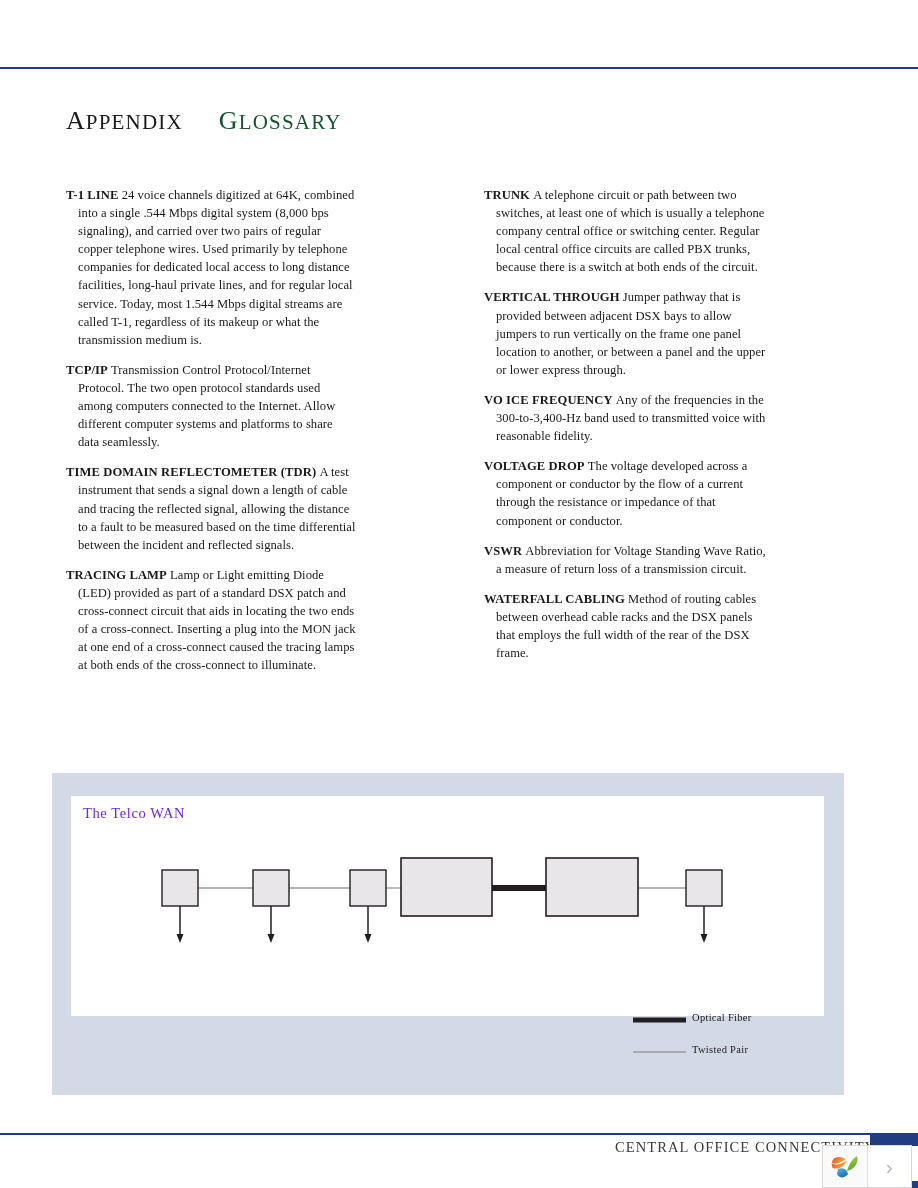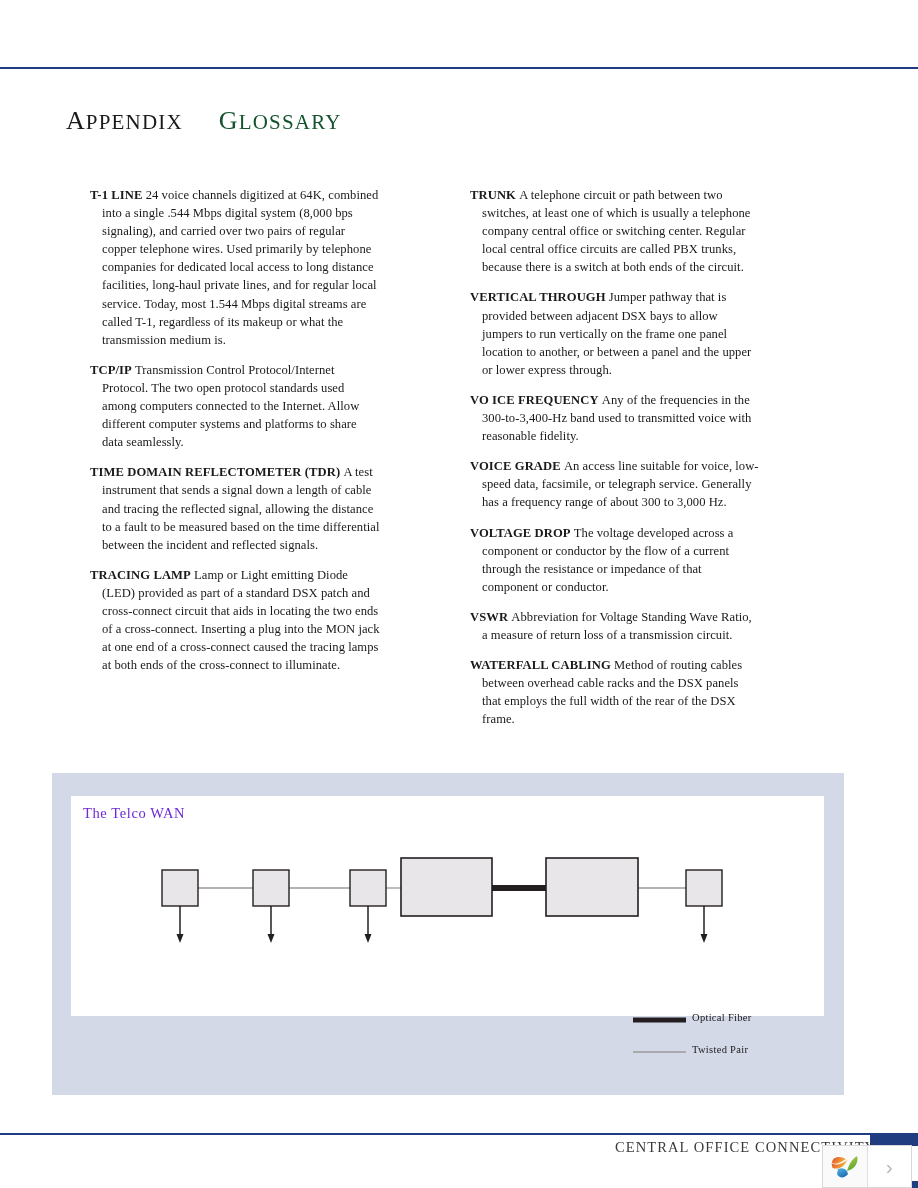--- a/index.html
+++ b/index.html
@@ -66,7 +66,7 @@
     top: 186px;
     width: 290px;
   }
-  .col-left { left: 66px; margin-left: 24px; }
+  .col-left { left: 66px; }
   .col-right { left: 470px; }
 
   .entry {

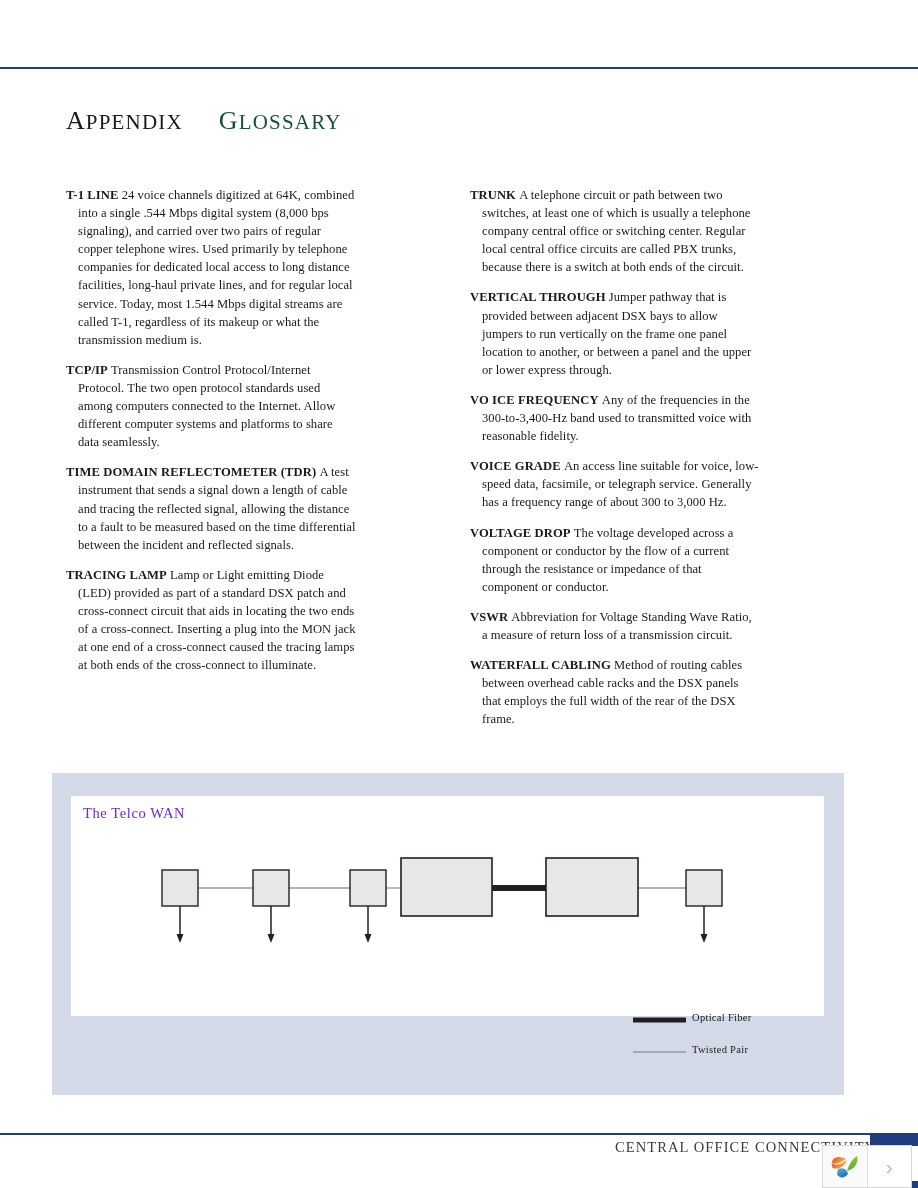--- a/index.html
+++ b/index.html
@@ -67,7 +67,7 @@
     width: 290px;
   }
   .col-left { left: 66px; }
-  .col-right { left: 470px; }
+  .col-right { left: 484px; }
 
   .entry {
     margin-bottom: 12px;

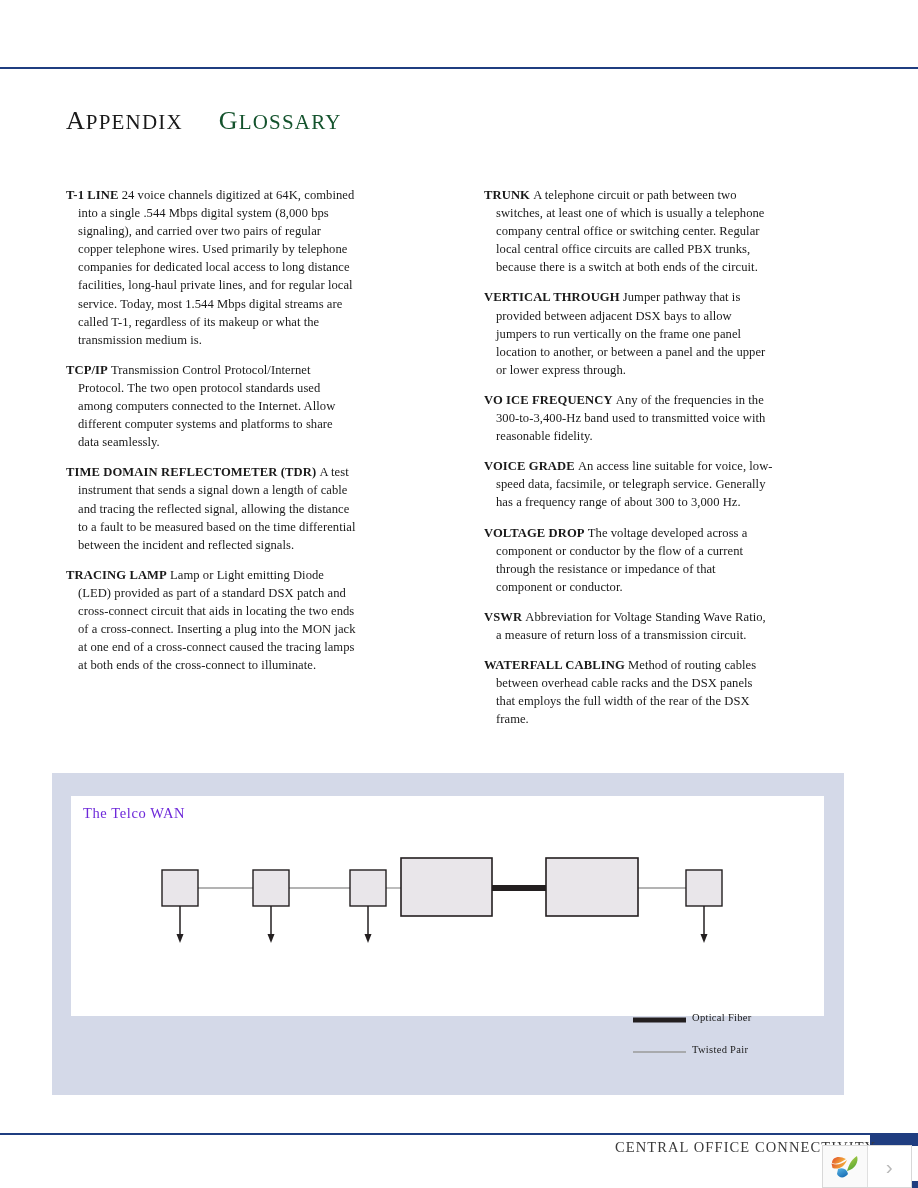--- a/index.html
+++ b/index.html
@@ -204,7 +204,6 @@
   <div class="entry"><span class="term">TRUNK</span> <span class="def">A telephone circuit or path between two switches, at least one of which is usually a telephone company central office or switching center.  Regular local central office circuits are called PBX trunks, because there is a switch at both ends of the circuit.</span></div>
   <div class="entry"><span class="term">VERTICAL THROUGH</span> <span class="def">Jumper pathway that is provided between adjacent DSX bays to allow jumpers to run vertically on the frame one panel location to another, or between a panel and the upper or lower express through.</span></div>
   <div class="entry"><span class="term">VO ICE FREQUENCY</span> <span class="def">Any of the frequencies in the 300-to-3,400-Hz band used to transmitted voice with reasonable fidelity.</span></div>
-  <div class="entry"><span class="term">VOICE GRADE</span> <span class="def">An access line suitable for voice, low-speed data, facsimile, or telegraph service. Generally has a frequency range of about 300 to 3,000 Hz.</span></div>
   <div class="entry"><span class="term">VOLTAGE DROP</span> <span class="def">The voltage developed across a component or conductor by the flow of a current through the resistance or impedance of that component or conductor.</span></div>
   <div class="entry"><span class="term">VSWR</span> <span class="def">Abbreviation for Voltage Standing Wave Ratio, a measure of return loss of a transmission circuit.</span></div>
   <div class="entry"><span class="term">WATERFALL CABLING</span> <span class="def">Method of routing cables between overhead cable racks and the DSX panels that employs the full width of the rear of the DSX frame.</span></div>

